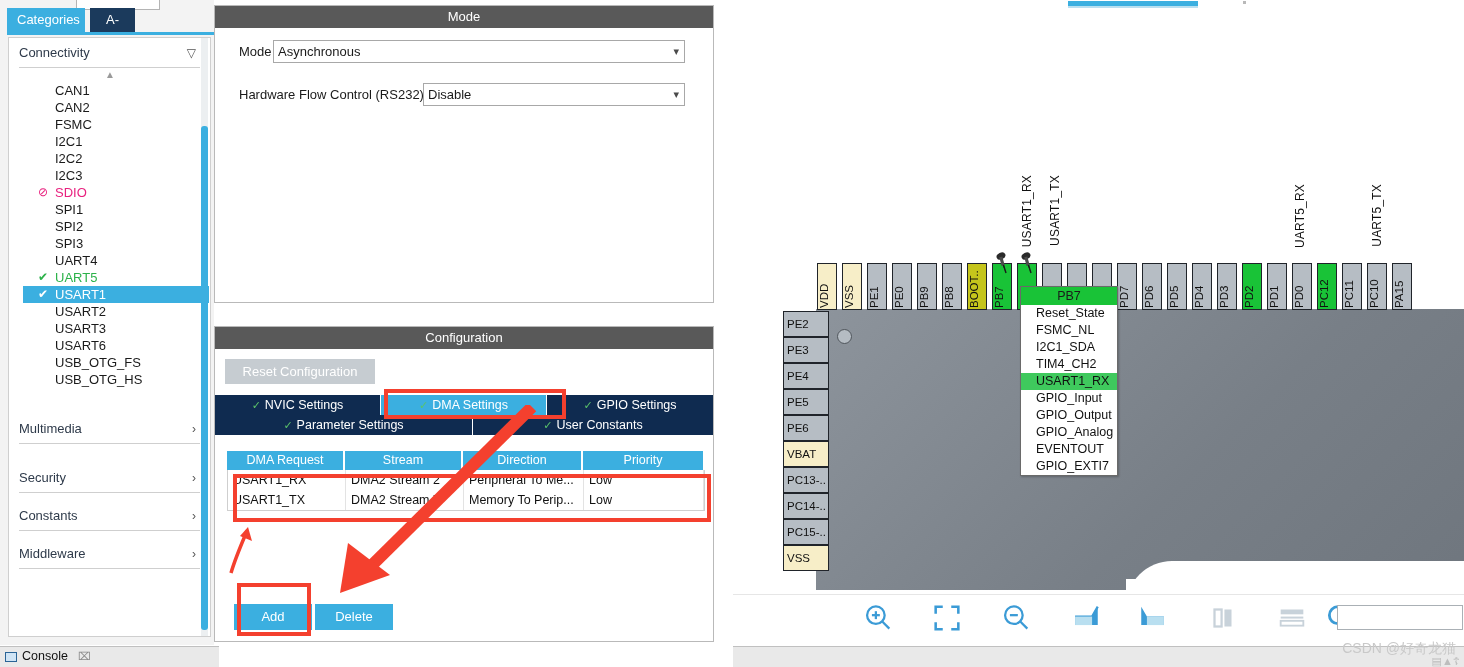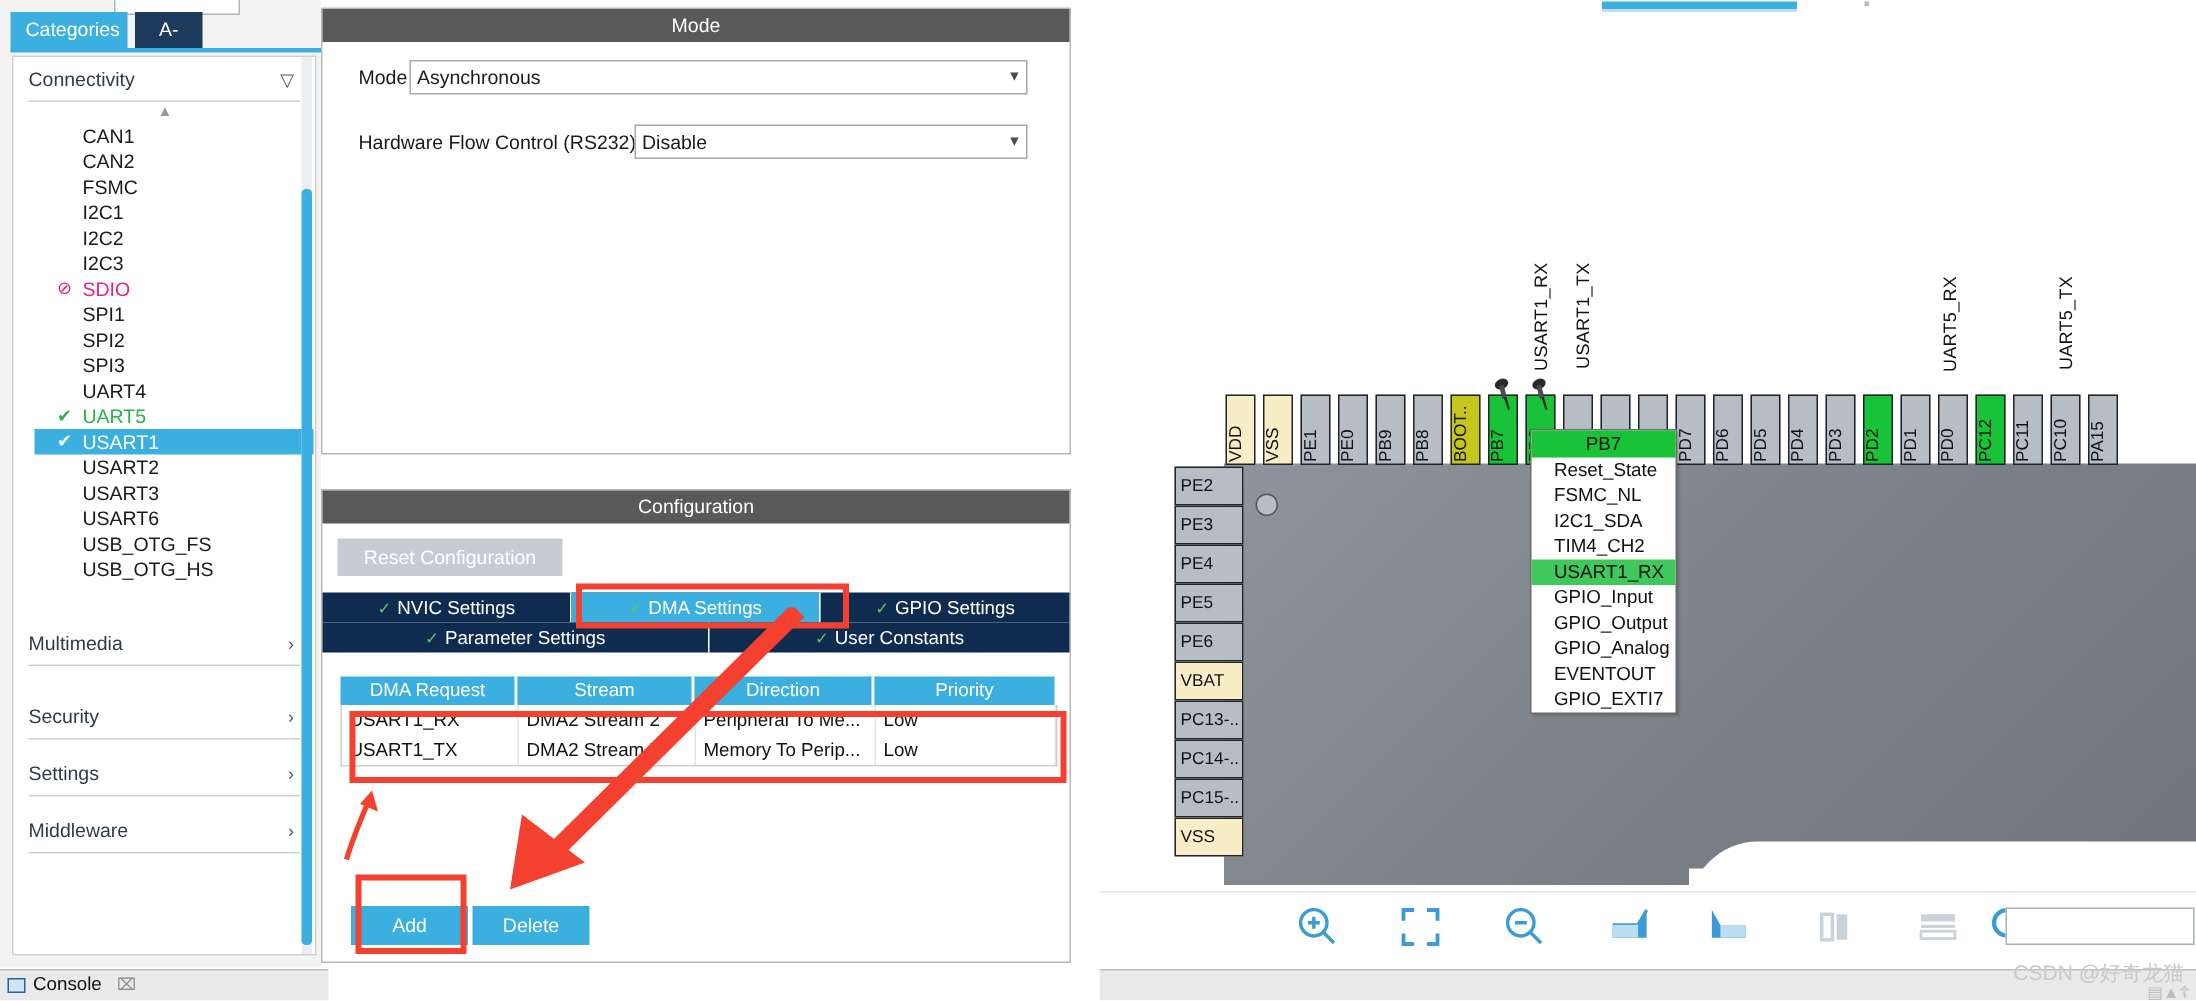--- a/index.html
+++ b/index.html
@@ -339,7 +339,7 @@
         <span class="chev">›</span>
       </div>
       <div class="grouphdr grp2" style="margin-top:8px;">
-        <span>Settings</span>
+        <span>Constants</span>
         <span class="chev">›</span>
       </div>
       <div class="grouphdr grp2" style="margin-top:8px;">

